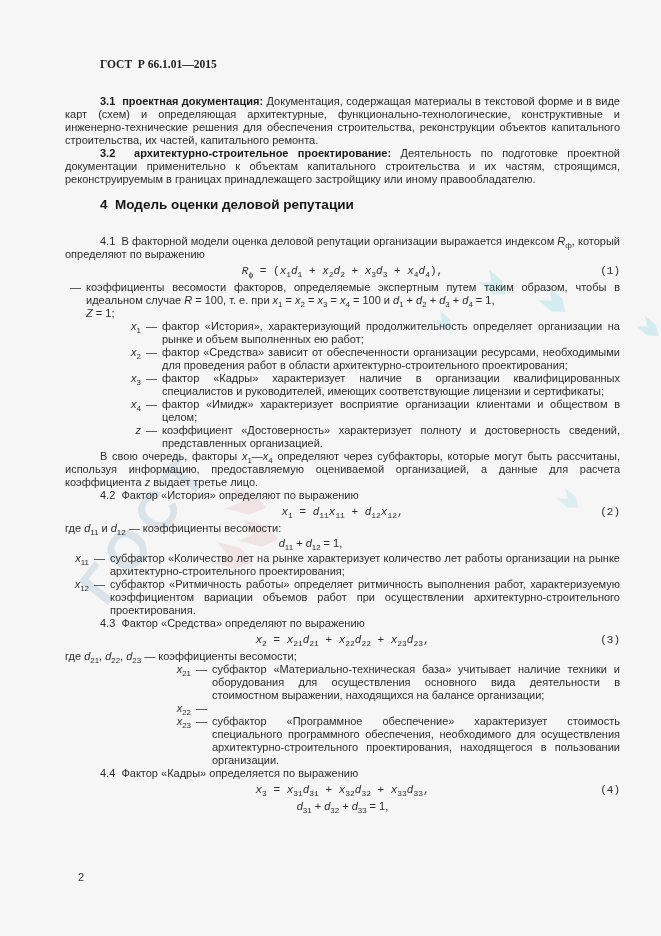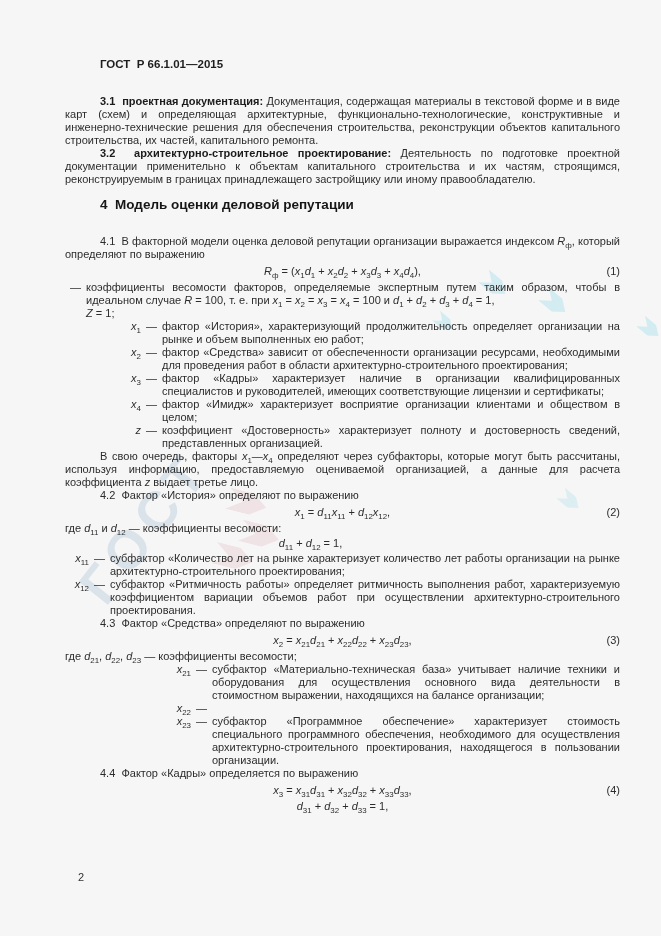--- a/index.html
+++ b/index.html
@@ -54,7 +54,7 @@
   
   .doc-header{
     font-weight:bold;font-size:11.5px;color:#1d1d1d;
-    margin-left:35px;margin-bottom:24px;
+    margin-left:35px;margin-bottom:24px;font-family:Liberation Serif, serif;
   }
   p.clause{
     margin:0;text-align:justify;text-indent:35px;

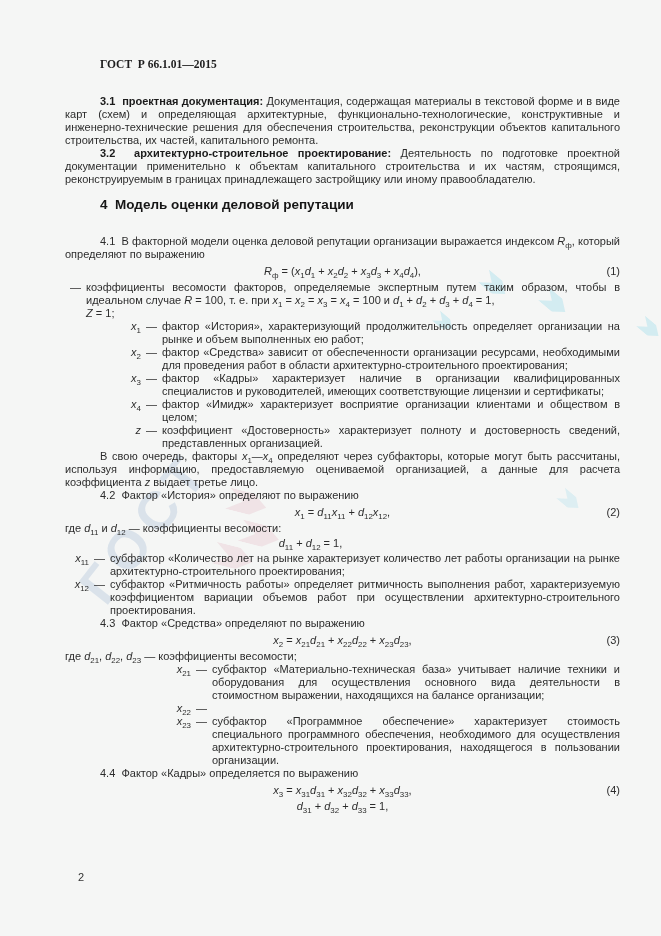--- a/index.html
+++ b/index.html
@@ -65,7 +65,7 @@
     margin:11px 0 22px 35px;font-weight:bold;
   }
   .formula{
-    position:relative;text-align:center;margin:4px 0 3px 0;
+    position:relative;text-align:center;margin:4px 0 3px 0;font-family:Liberation Mono, monospace;
   }
   .formula .eqnum{position:absolute;right:0;top:0;}
   .formula i, .ceq i, .where i, p i{font-style:italic;}

